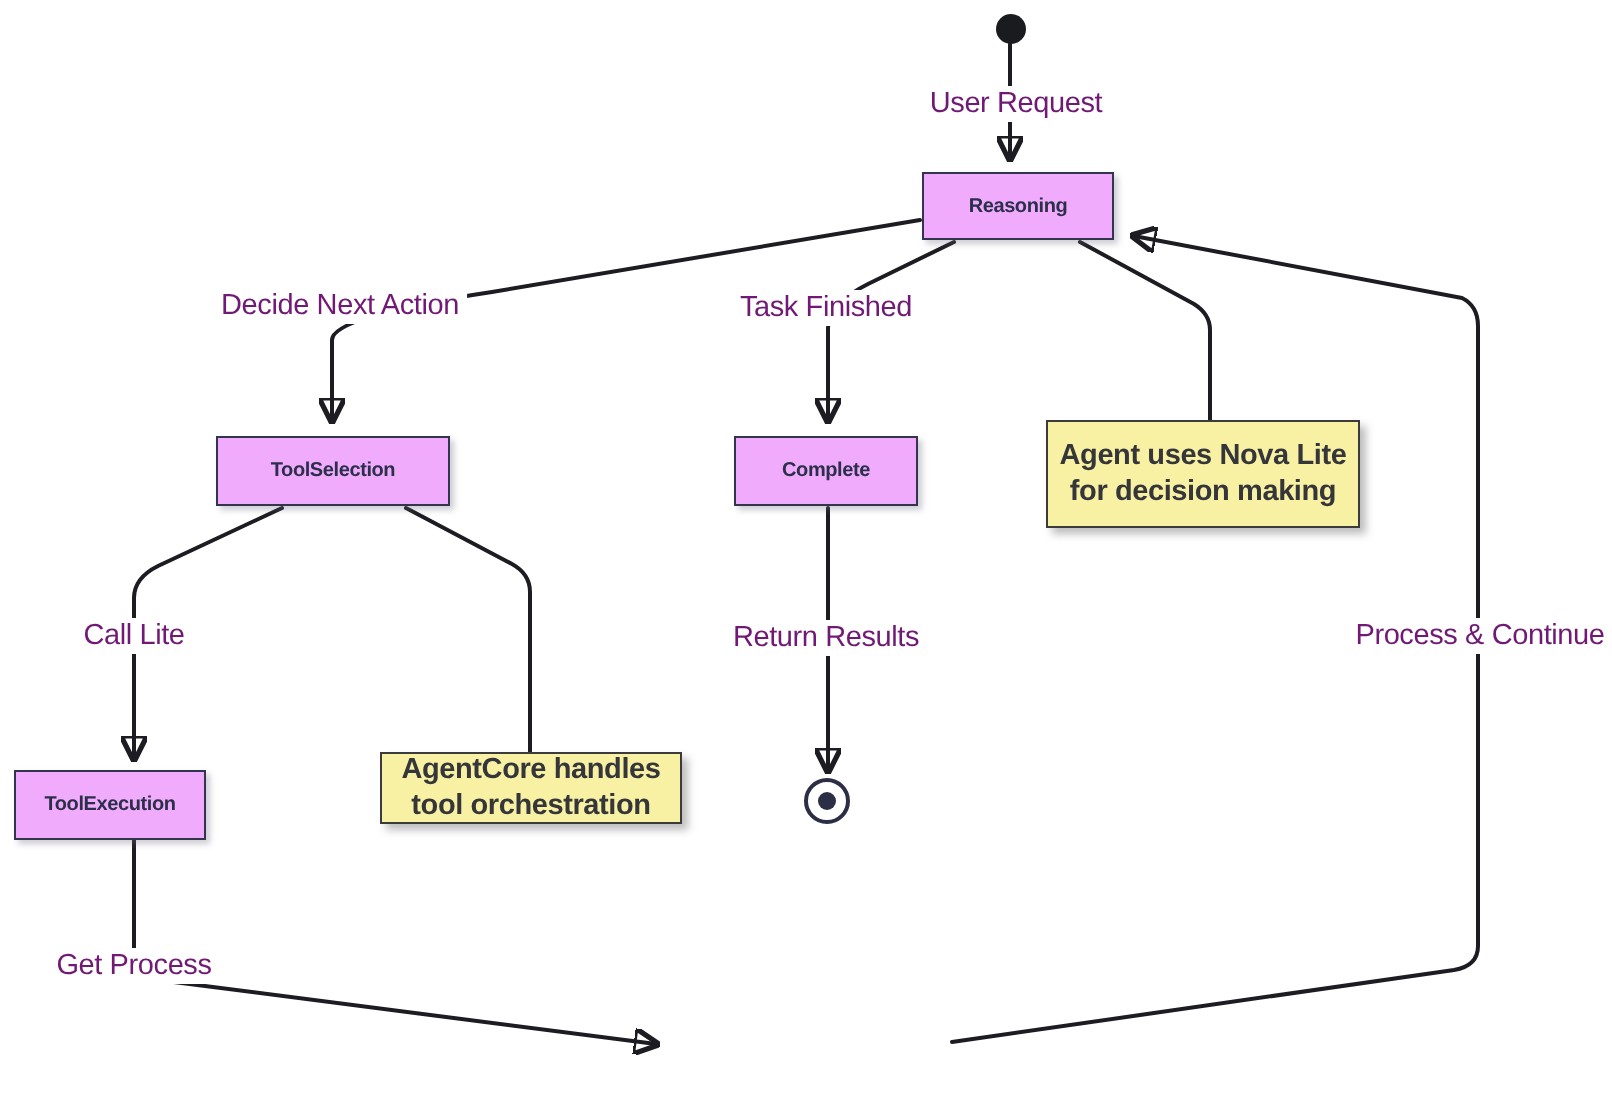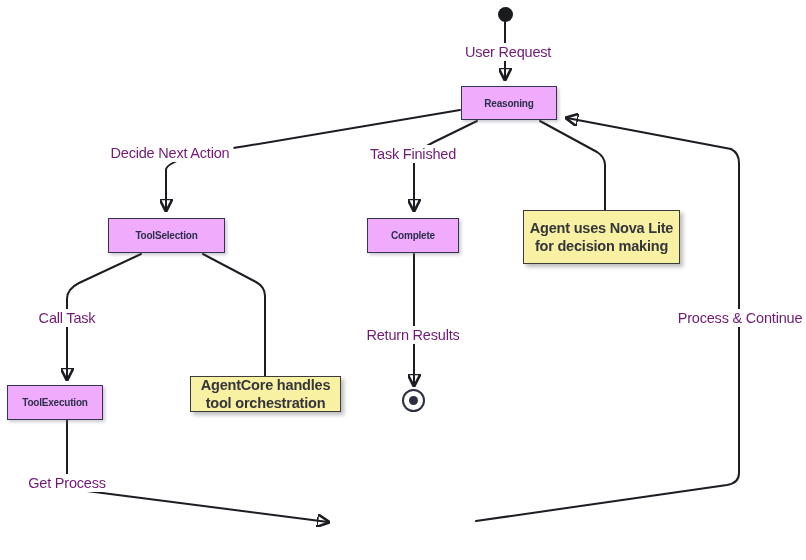--- a/index.html
+++ b/index.html
@@ -162,7 +162,7 @@
 
   <div class="edge-label" style="left:413px; top:154px;">Task Finished</div>
 
-  <div class="edge-label" style="left:67px; top:318px;">Call Task</div>
+  <div class="edge-label" style="left:67px; top:318px;">Call Lite</div>
 
   <div class="edge-label" style="left:413px; top:319px;margin-top:16px;">Return Results</div>
 

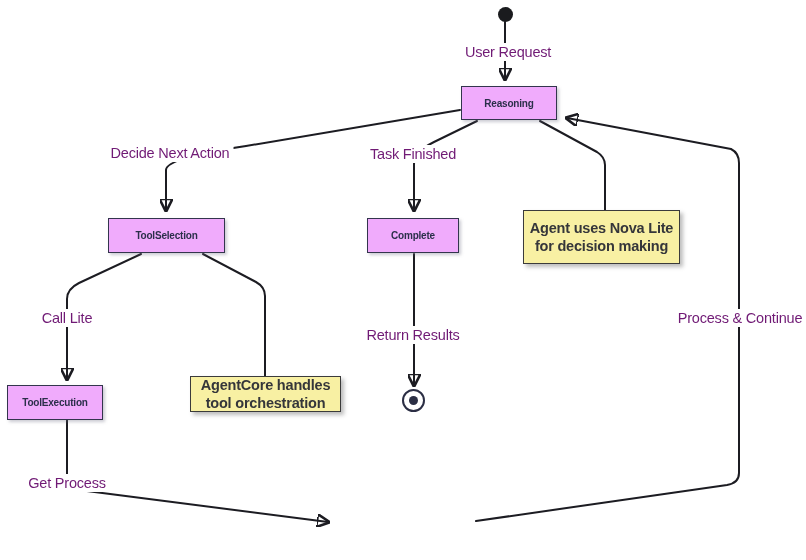--- a/index.html
+++ b/index.html
@@ -164,7 +164,7 @@
 
   <div class="edge-label" style="left:67px; top:318px;">Call Lite</div>
 
-  <div class="edge-label" style="left:413px; top:319px;margin-top:16px;">Return Results</div>
+  <div class="edge-label" style="left:413px; top:319px;">Return Results</div>
 
   <div class="edge-label" style="left:67px; top:483px;">Get Process</div>
 

